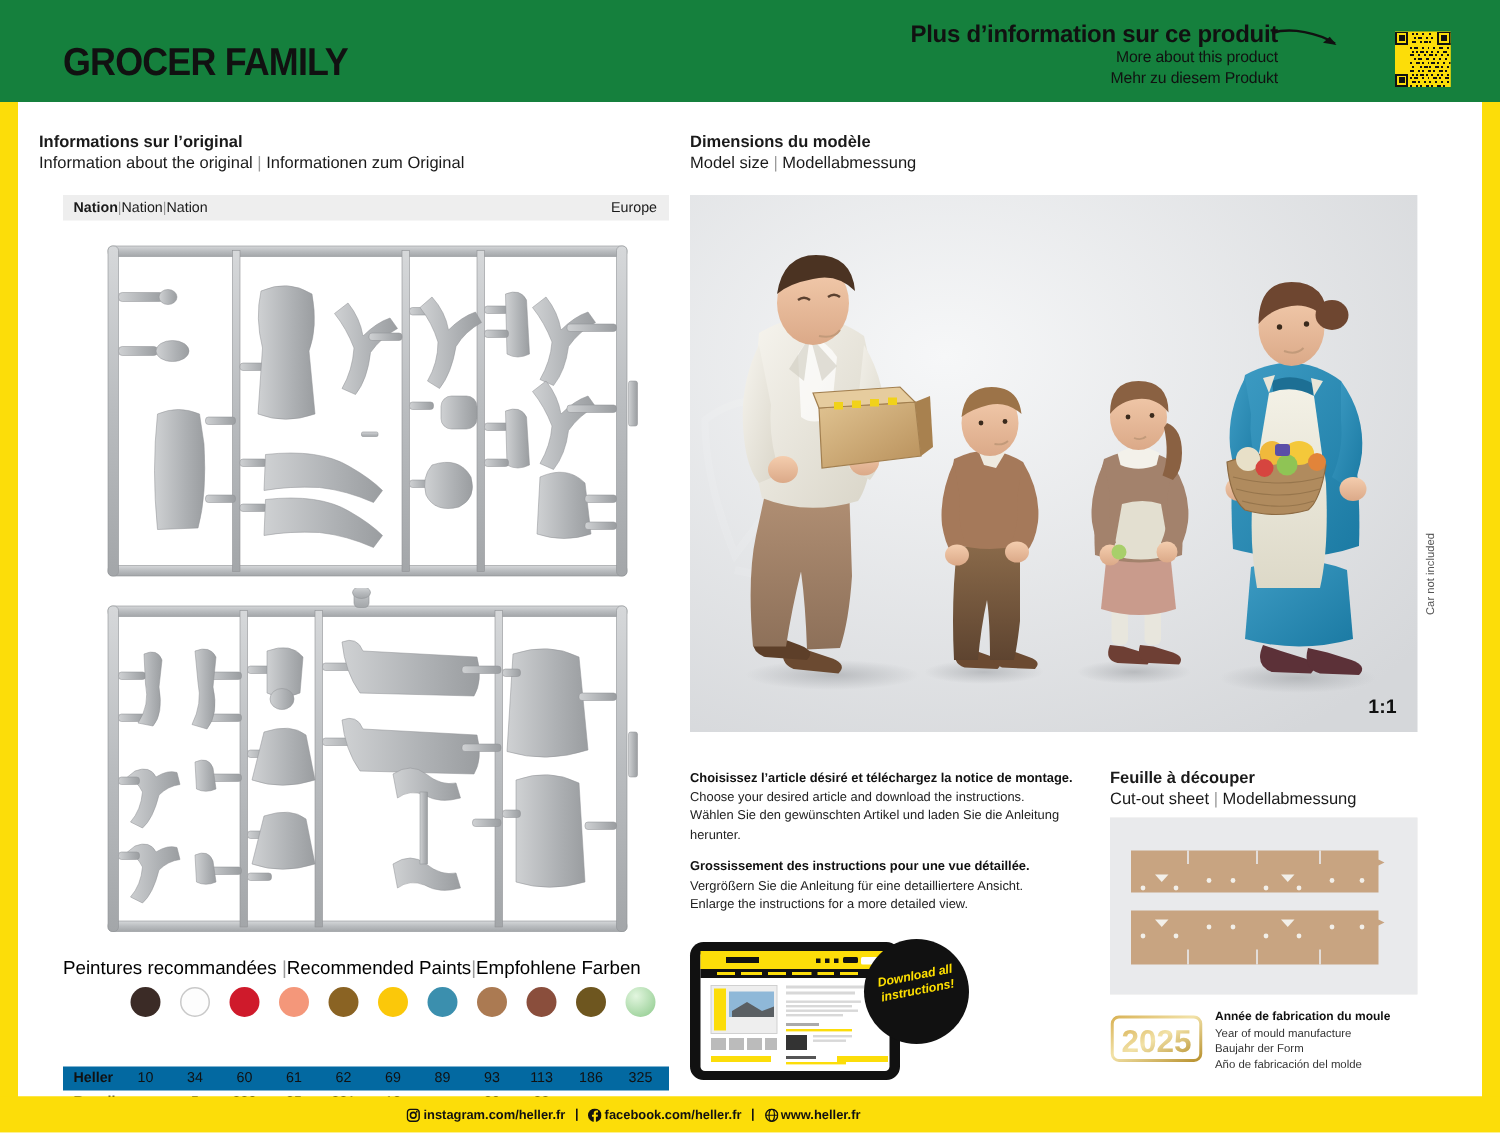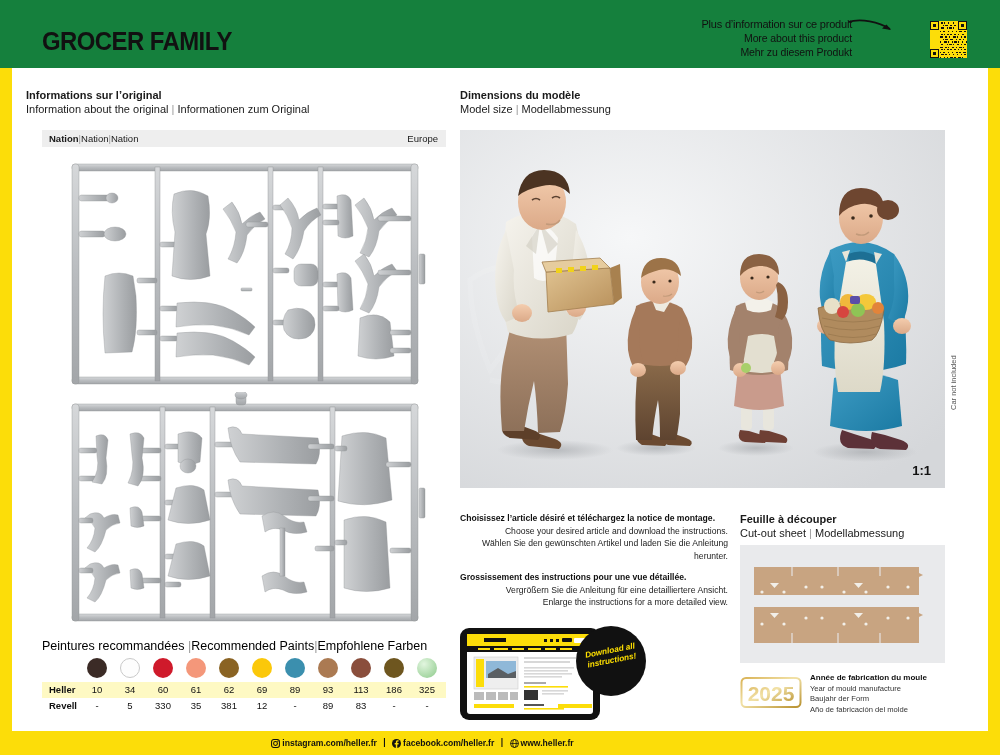--- a/index.html
+++ b/index.html
@@ -30,7 +30,7 @@
     position: absolute; right: 148px; top: 17px;
     text-align: right; line-height: 14px;
   }
-  #header-promo .l1 { font-size: 11px; font-weight: normal; color: #111; letter-spacing: -0.2px; margin-left: 24px; }
+  #header-promo .l1 { font-size: 16px; font-weight: bold; color: #111; letter-spacing: -0.2px; margin-left: 24px; }
   #header-promo .l2, #header-promo .l3 { font-size: 10.5px; color: #111; letter-spacing: -0.1px; }
   #promo-arrow {
     position: absolute; right: 105px; top: 19px; width: 48px; height: 18px;

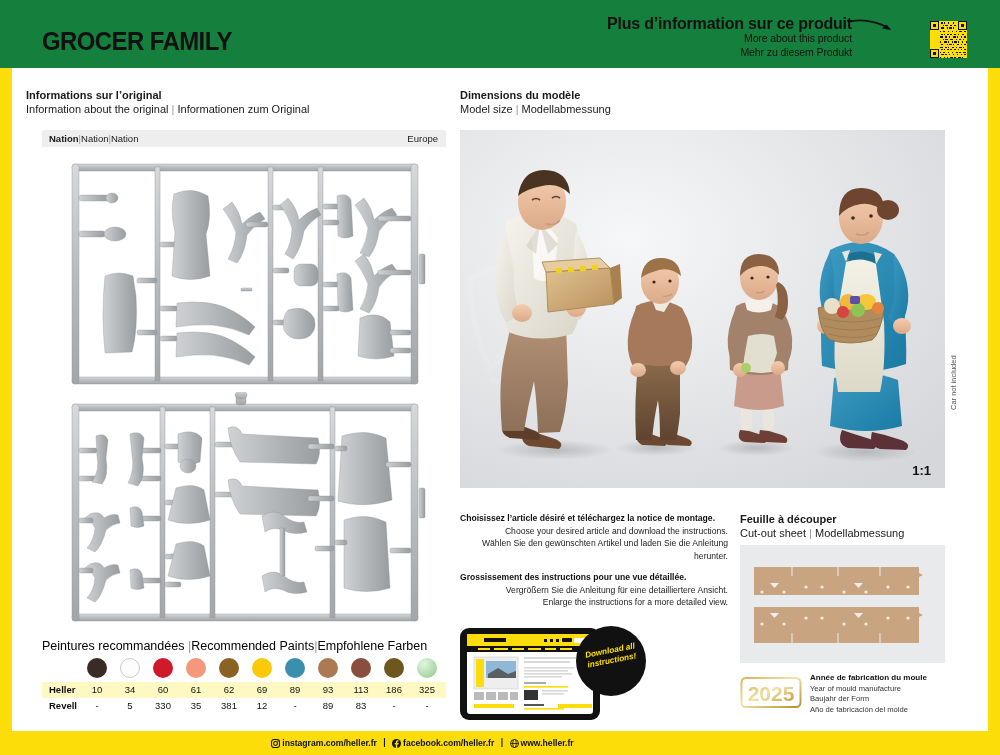--- a/index.html
+++ b/index.html
@@ -117,7 +117,7 @@
   
   #instr-block { position: absolute; left: 460px; top: 512px; width: 268px; }
   #instr-block .bold { font-size: 8.6px; font-weight: bold; color: #111; line-height: 12.5px; }
-  #instr-block .norm { font-size: 8.6px; color: #222; line-height: 12.5px; text-align: right; }
+  #instr-block .norm { font-size: 8.6px; color: #222; line-height: 12.5px; }
   #instr-block .gap { height: 9px; }
 
   

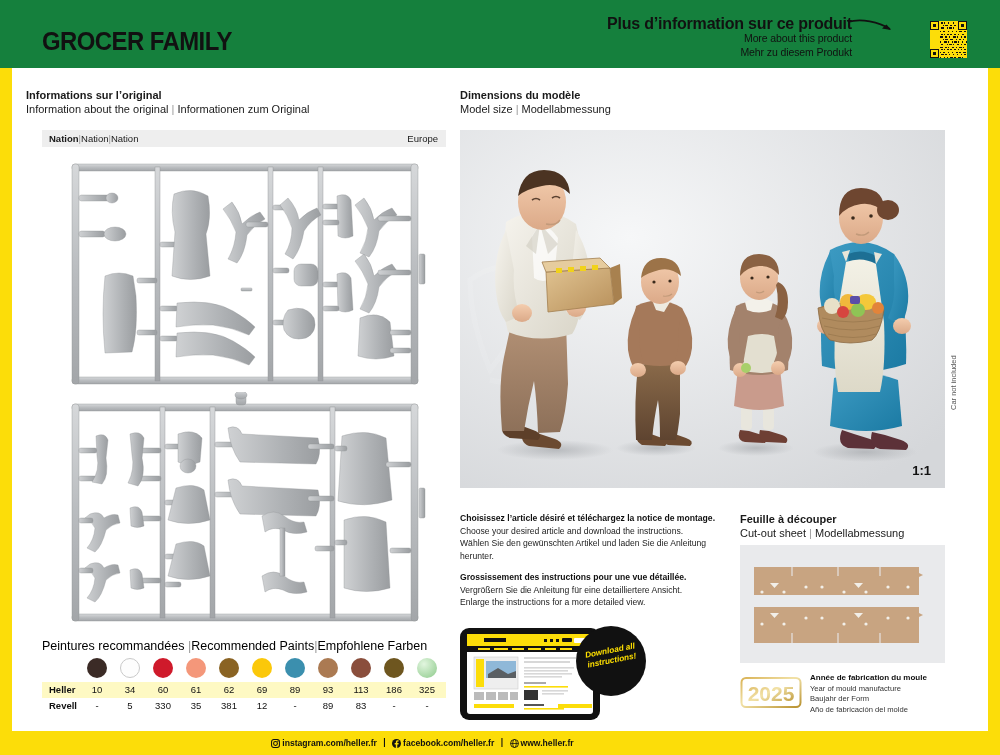--- a/index.html
+++ b/index.html
@@ -87,7 +87,7 @@
     position: absolute; top: 2px; width: 20px; height: 20px; border-radius: 50%;
   }
   .prow { position: relative; height: 16px; }
-  #row-heller { background: #fef9c3; }
+  #row-heller { background: #0369a1; margin-top: 29px; }
   .prow .rlabel {
     position: absolute; left: 7px; top: 2px;
     font-size: 9.5px; font-weight: bold; color: #111;

